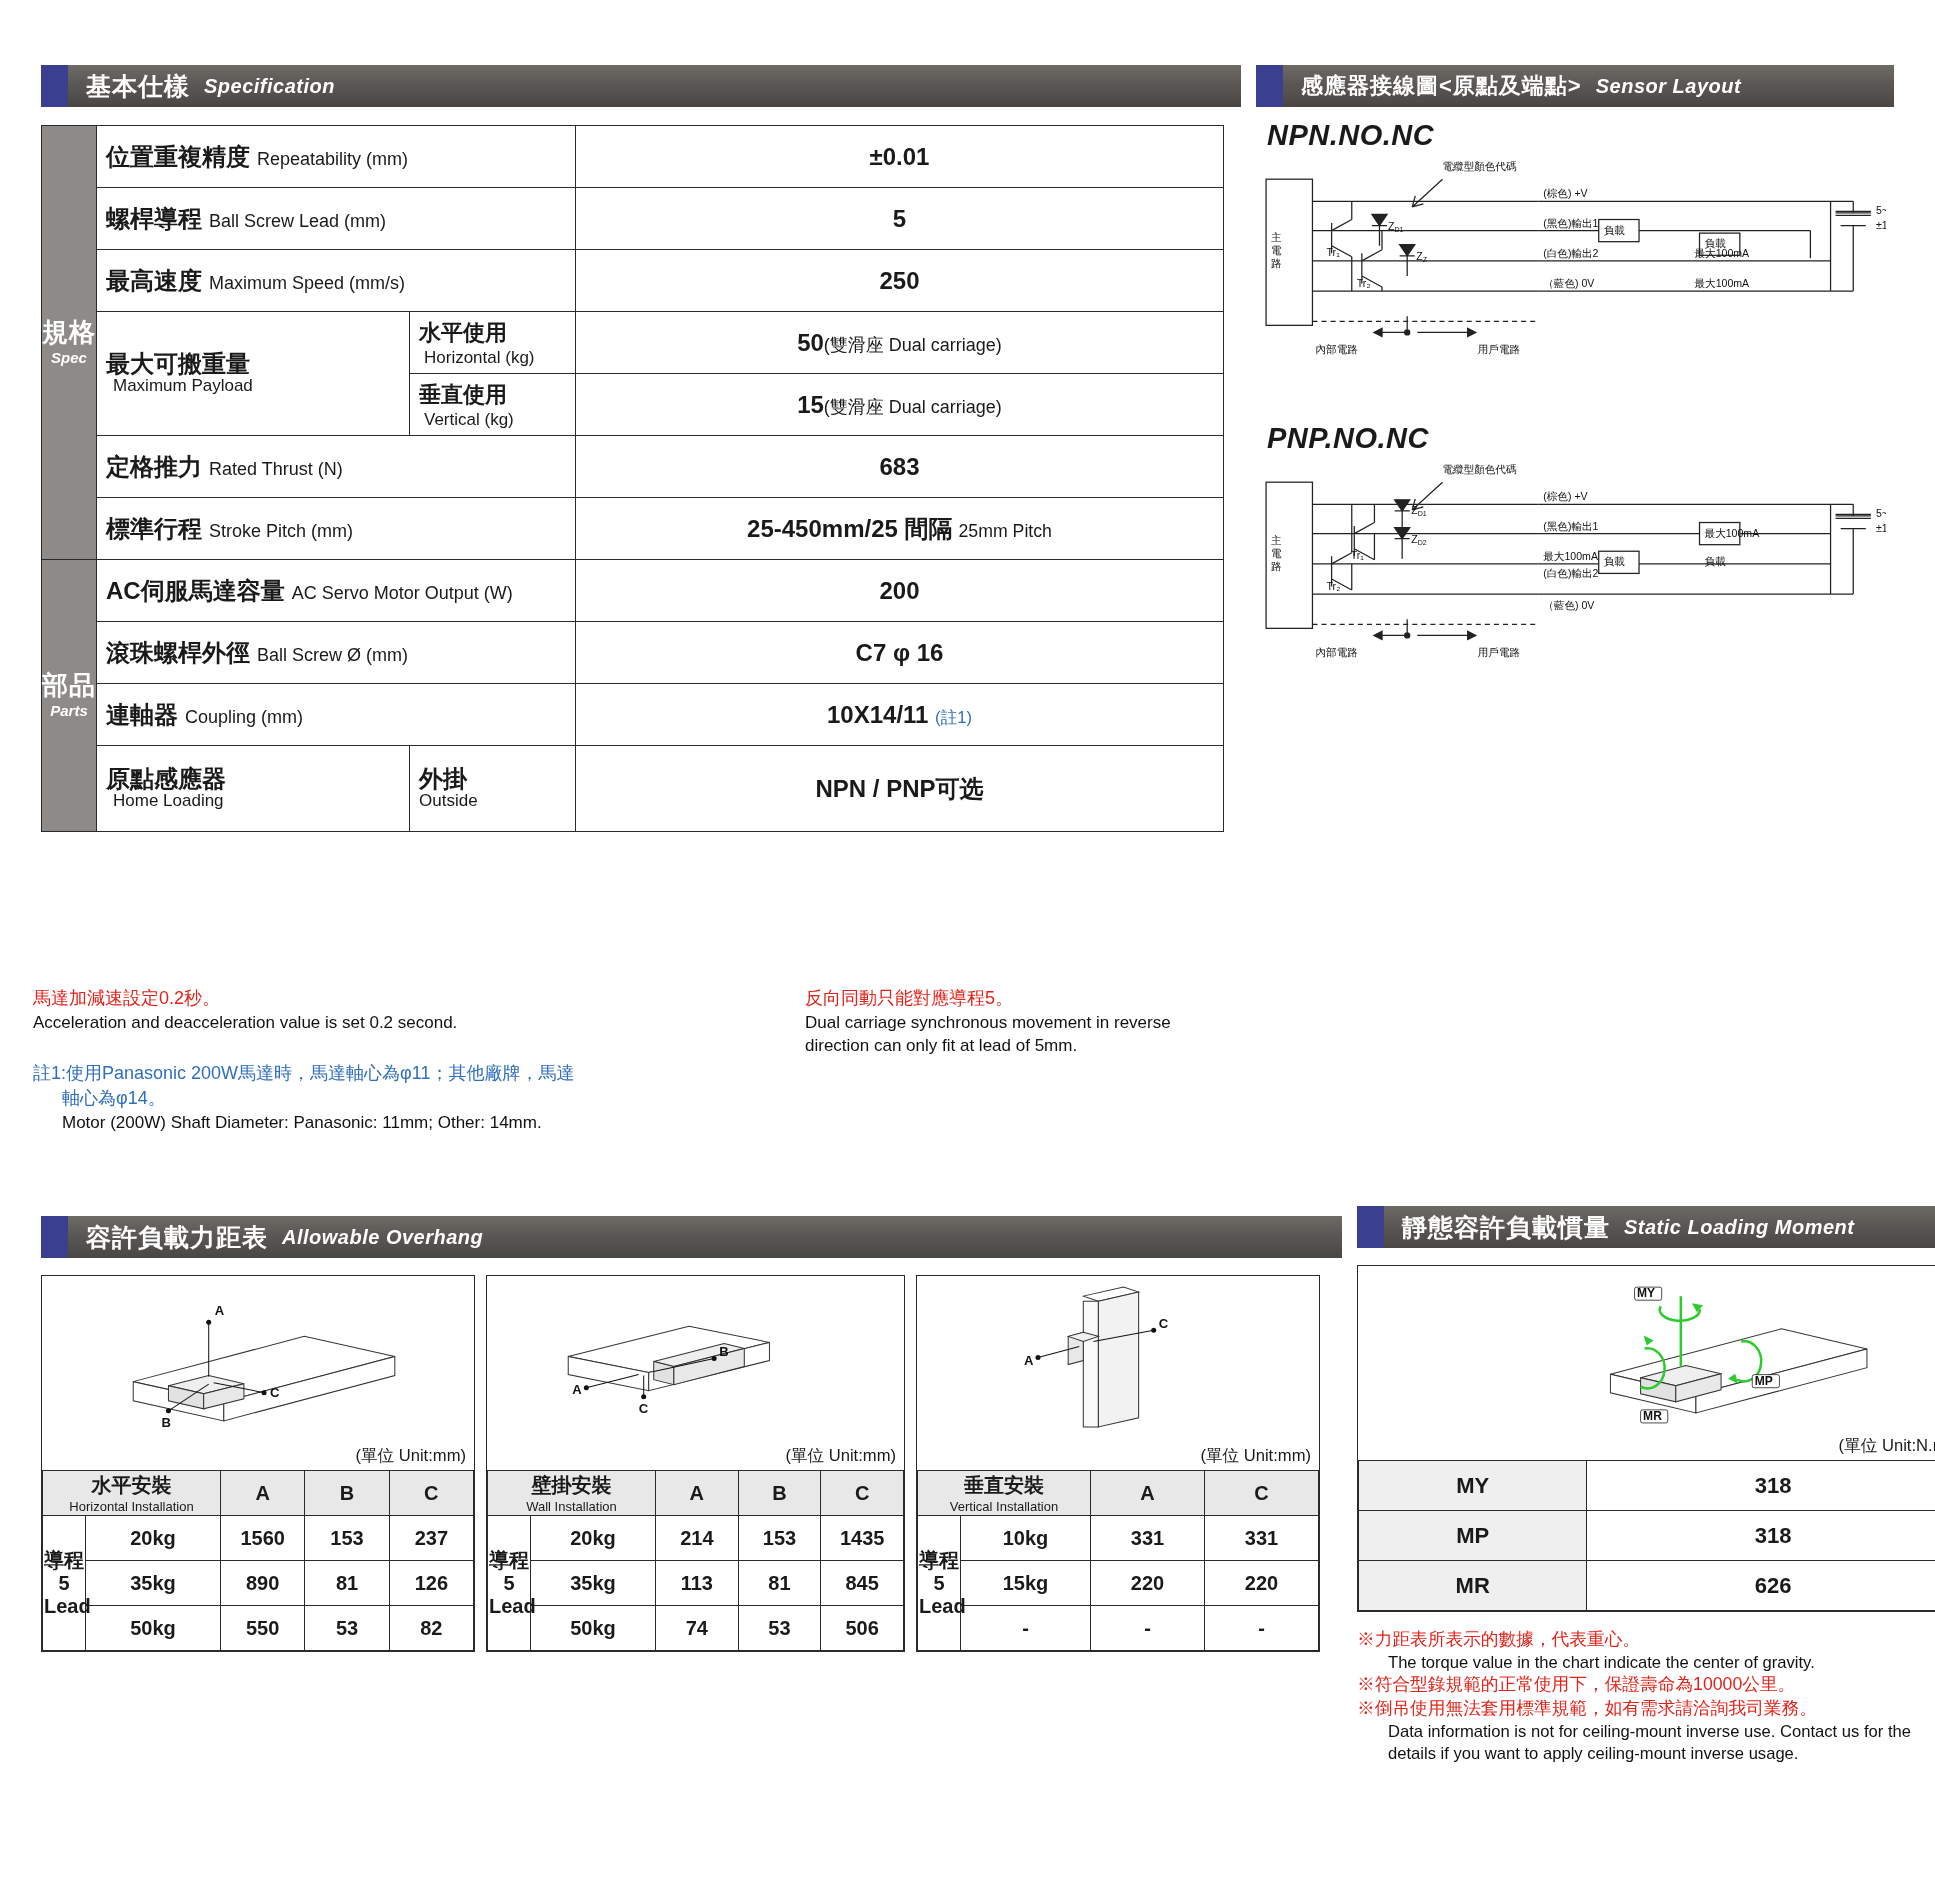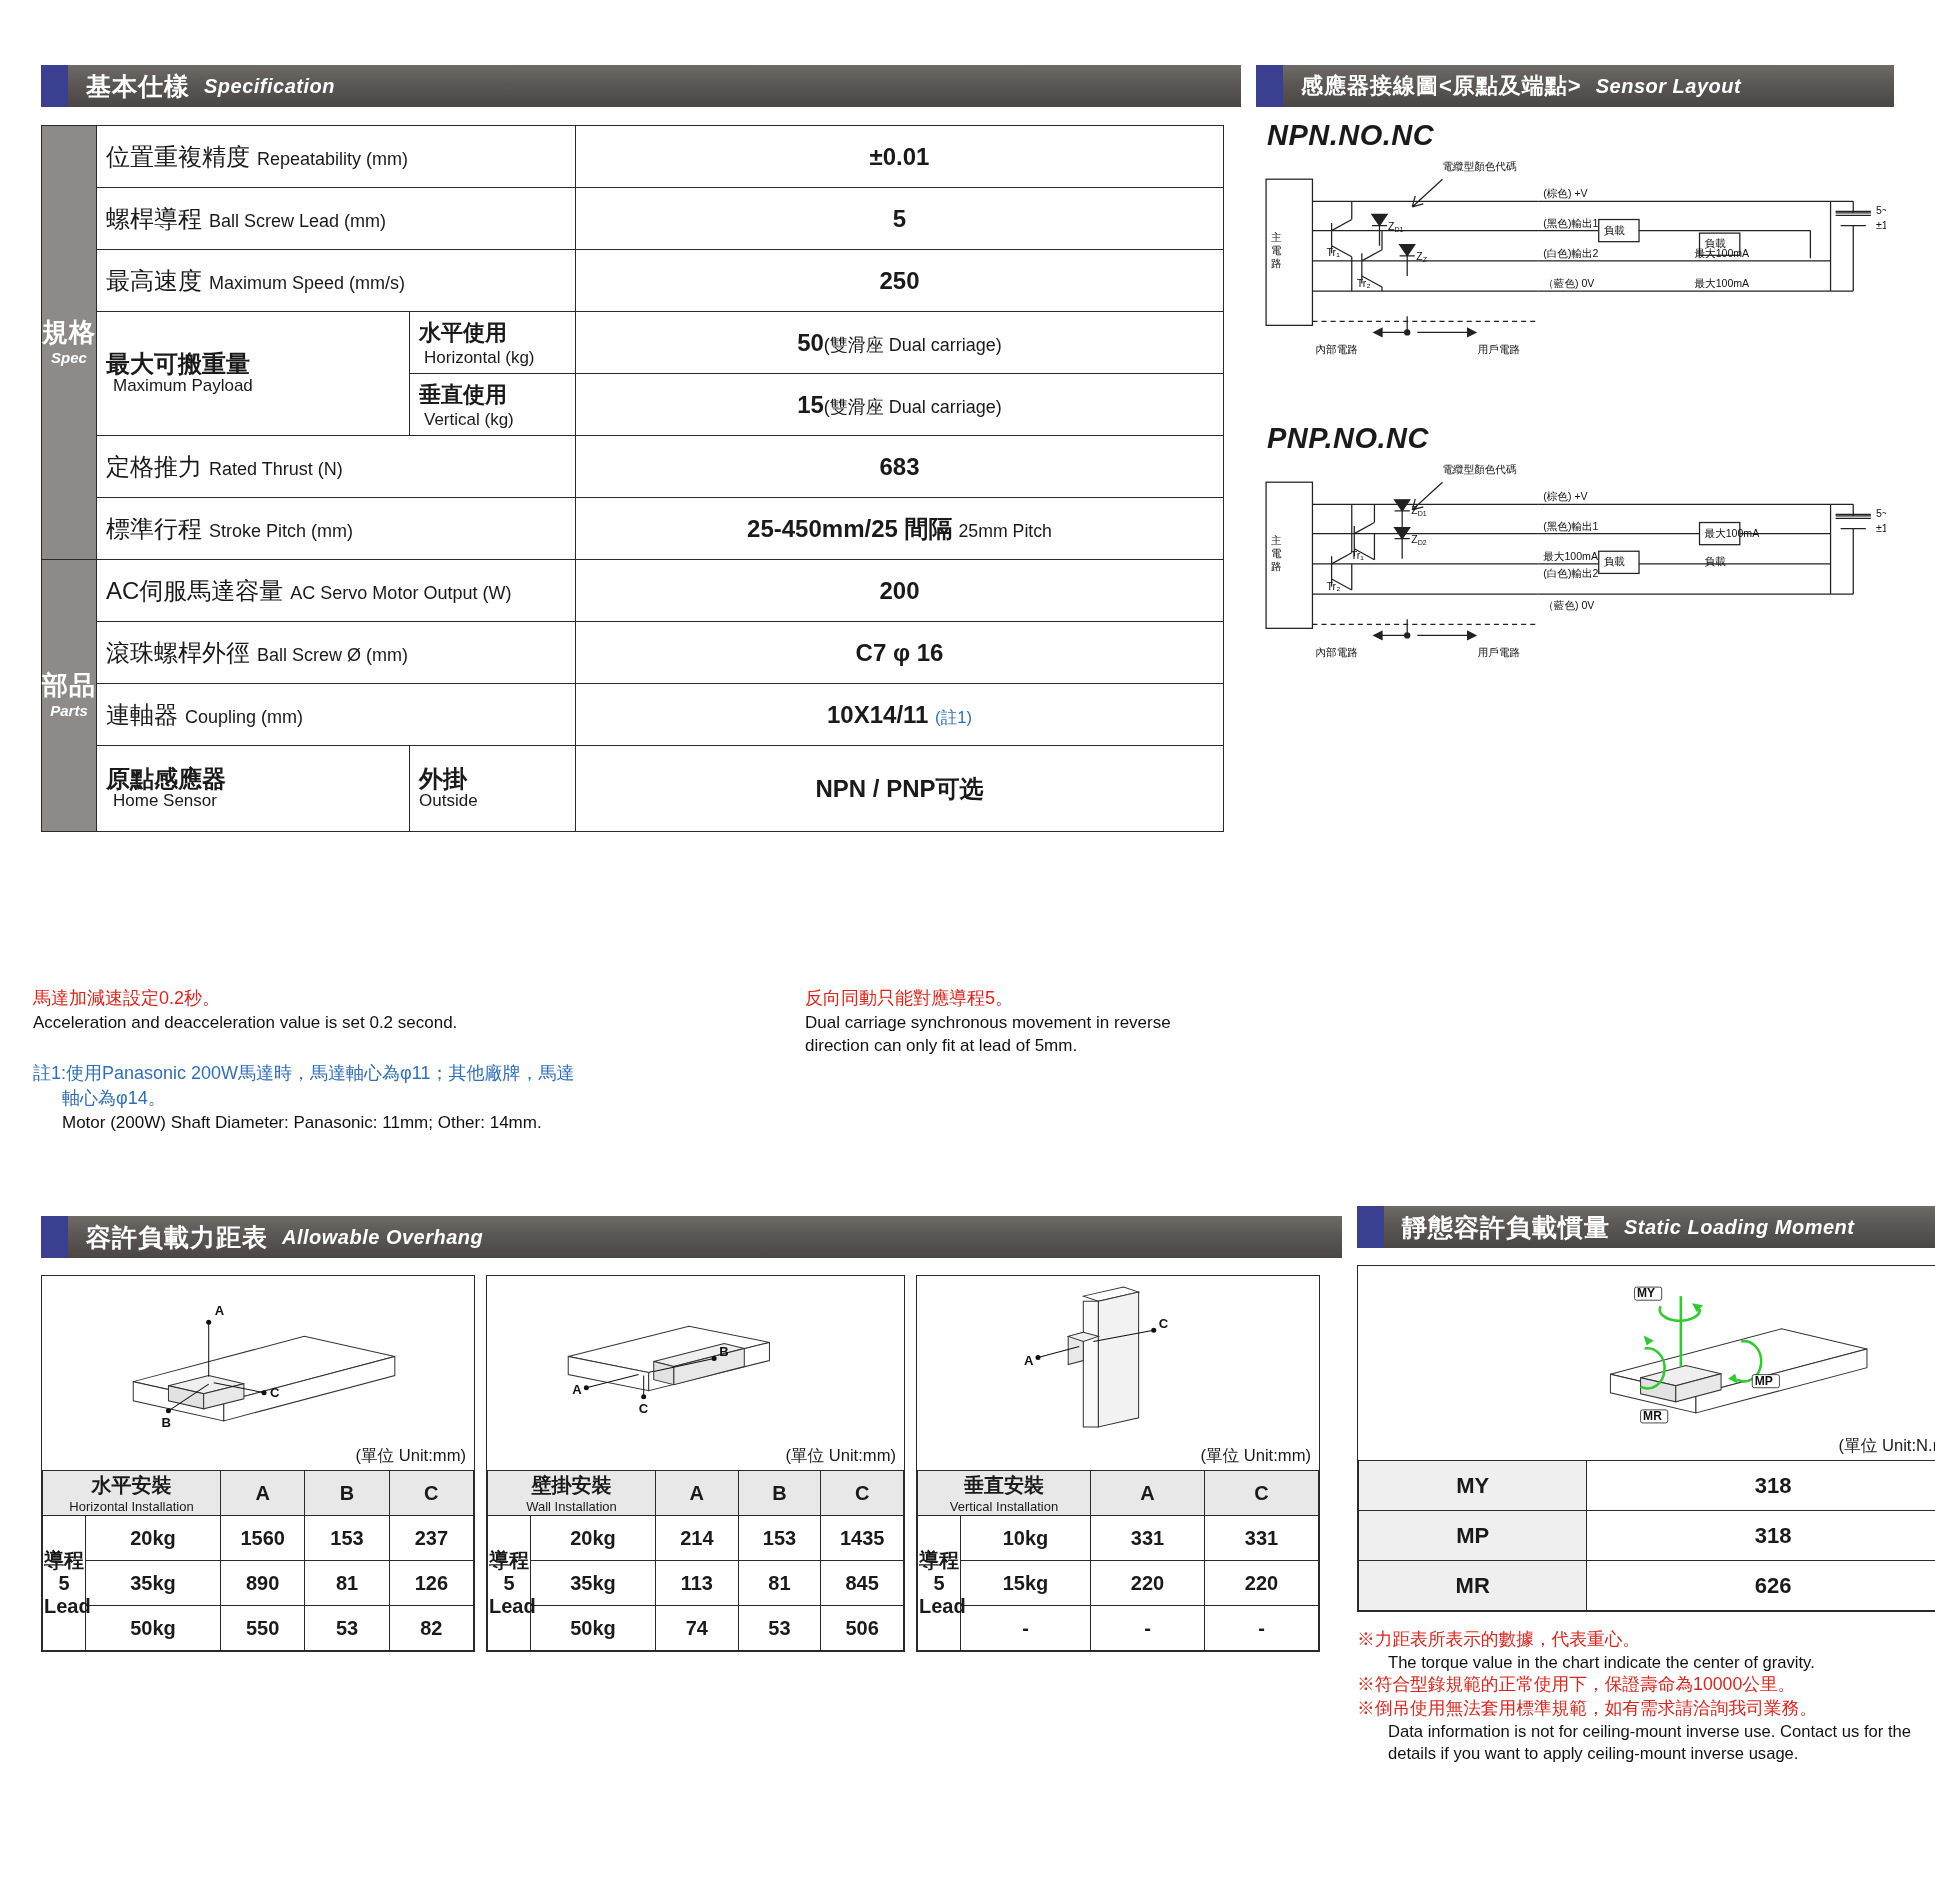--- a/index.html
+++ b/index.html
@@ -36,7 +36,7 @@
   .sidecell .cn { font-size:26px; letter-spacing:1px; display:block; }
   .sidecell .en { font-size:15px; display:block; margin-top:4px; font-style:italic; }
   .lbl { width:0; }
-  .lbl .cn { font-size:24px; font-weight:normal; }
+  .lbl .cn { font-size:24px; font-weight:bold; }
   .lbl .en { font-size:18px; margin-left:7px; }
   .val { text-align:center; font-size:24px; font-weight:bold; }
   .val .sub { font-size:18px; font-weight:normal; }

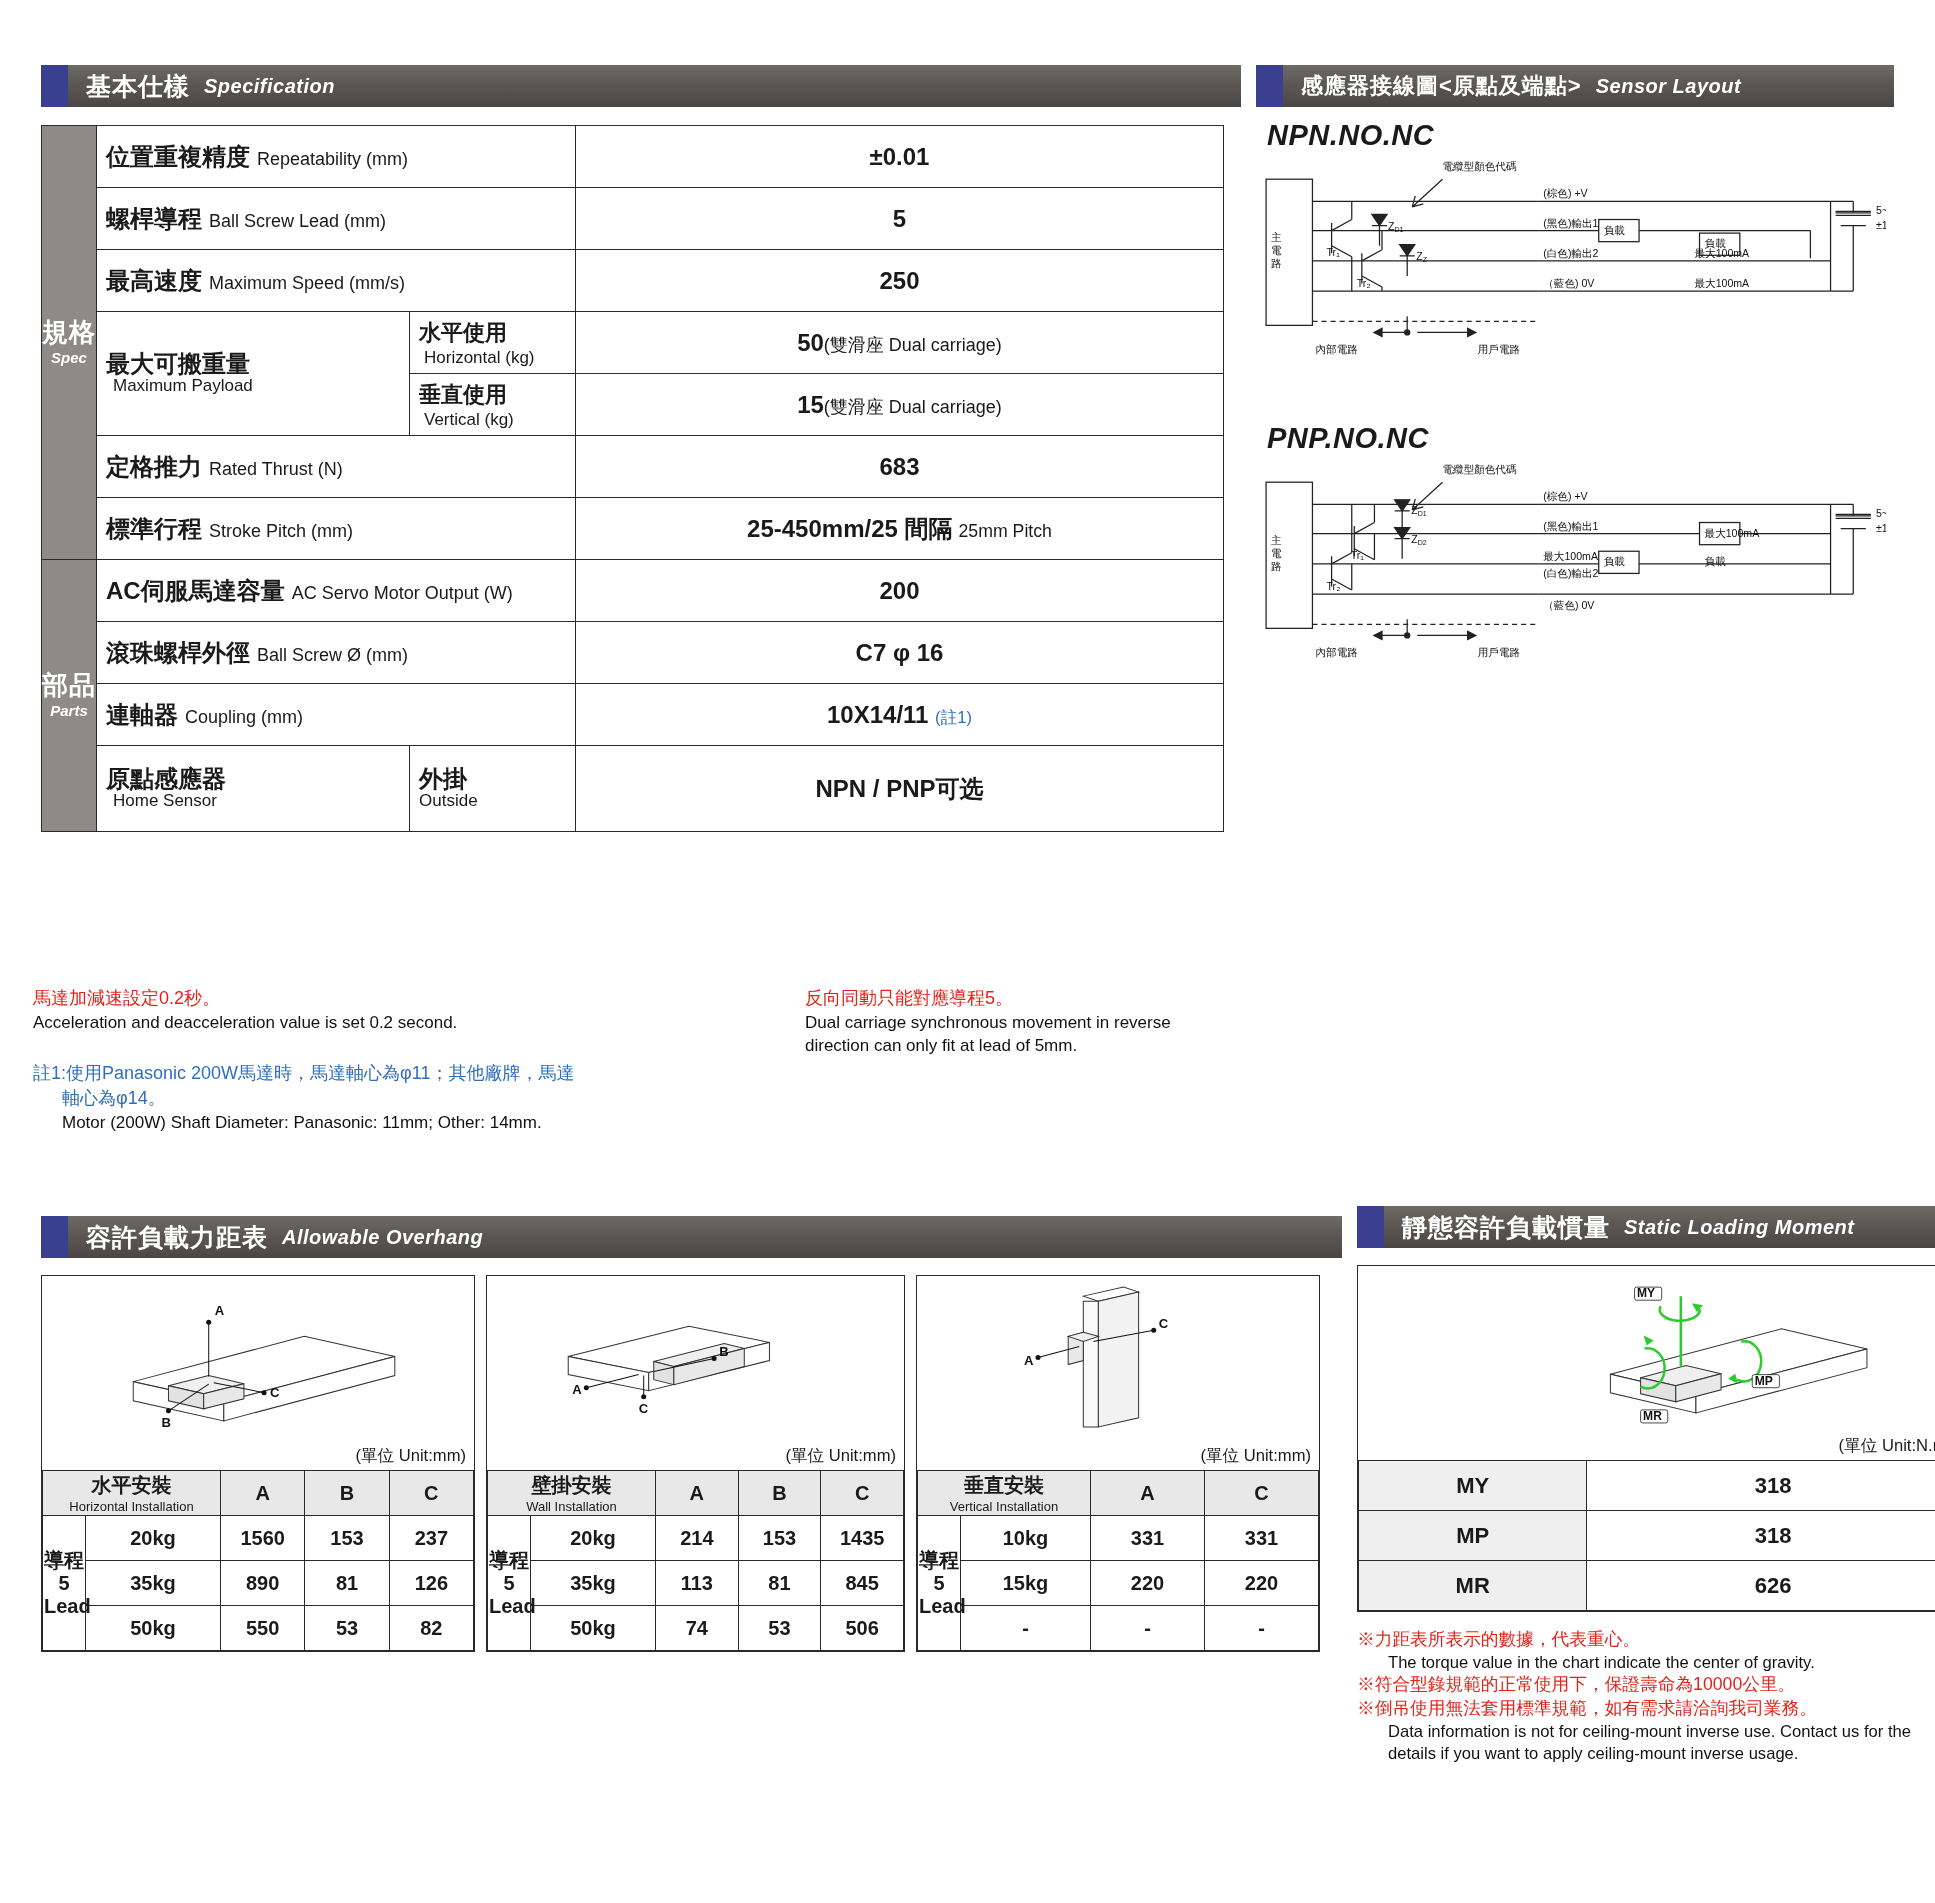--- a/index.html
+++ b/index.html
@@ -192,7 +192,7 @@
         <tr>
           <td class="lbl two-line" style="height:86px">
             <span class="cn">原點感應器</span>
-            <span class="en">Home Sensor</span>
+            <span class="en">Home Loading</span>
           </td>
           <td class="two-line">
             <span class="cn">外掛</span>

